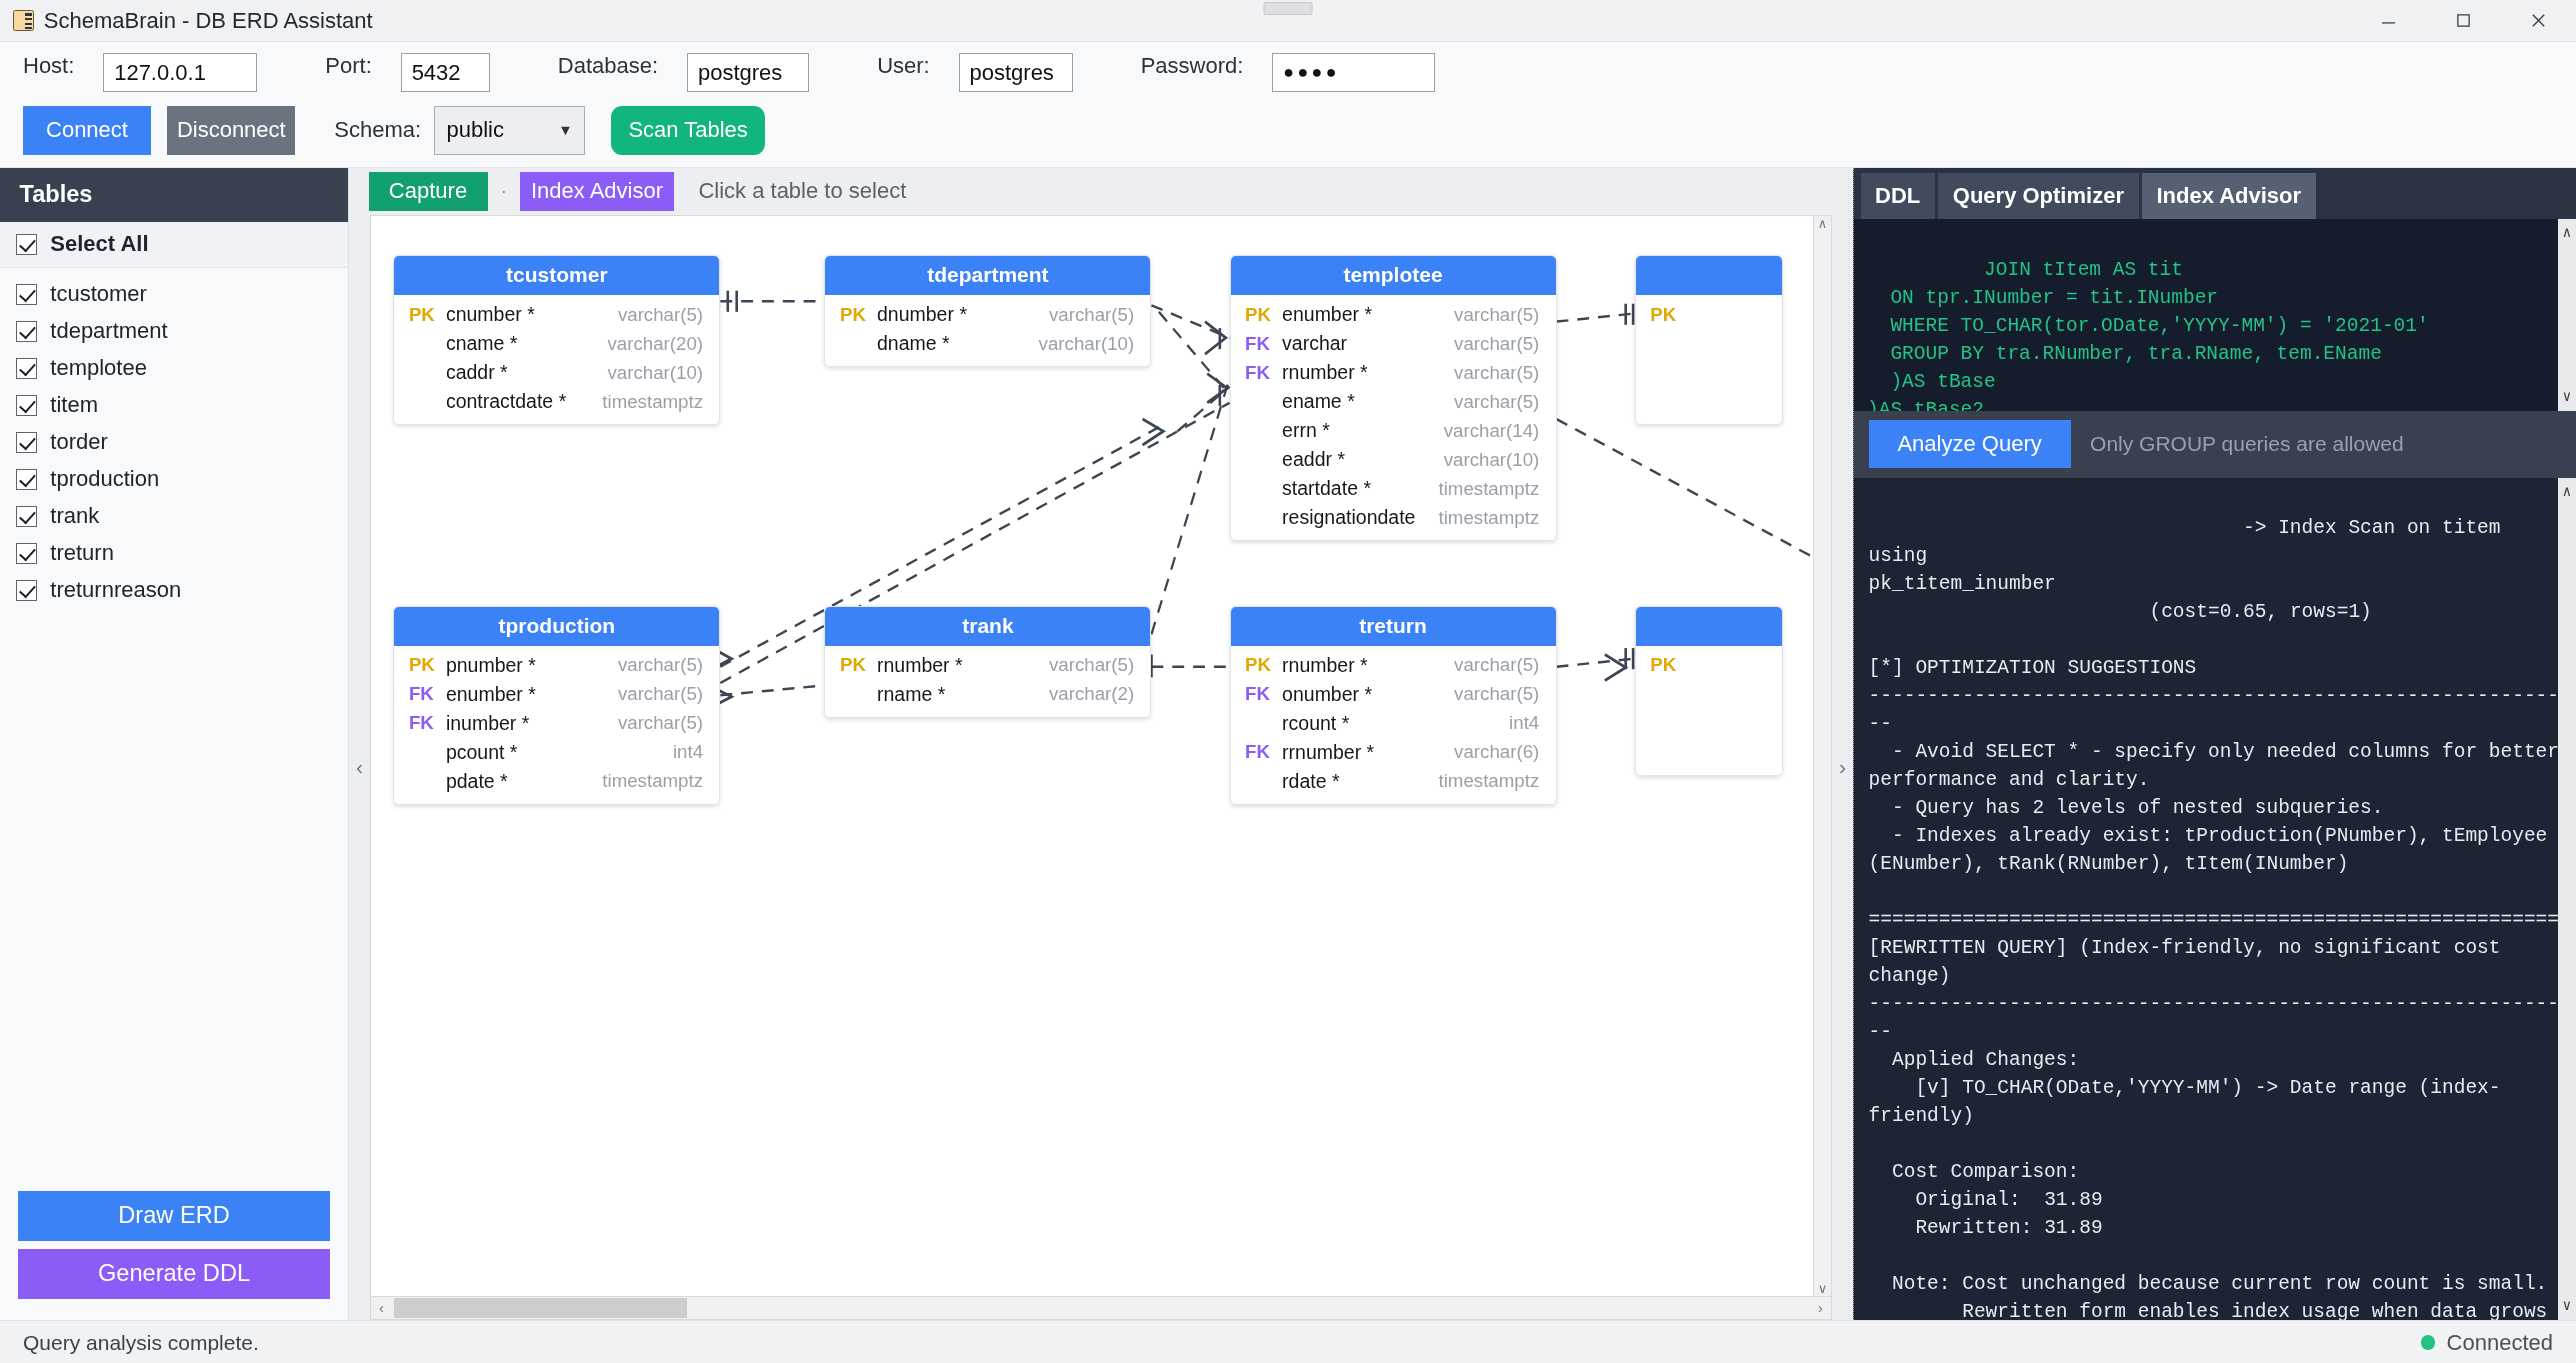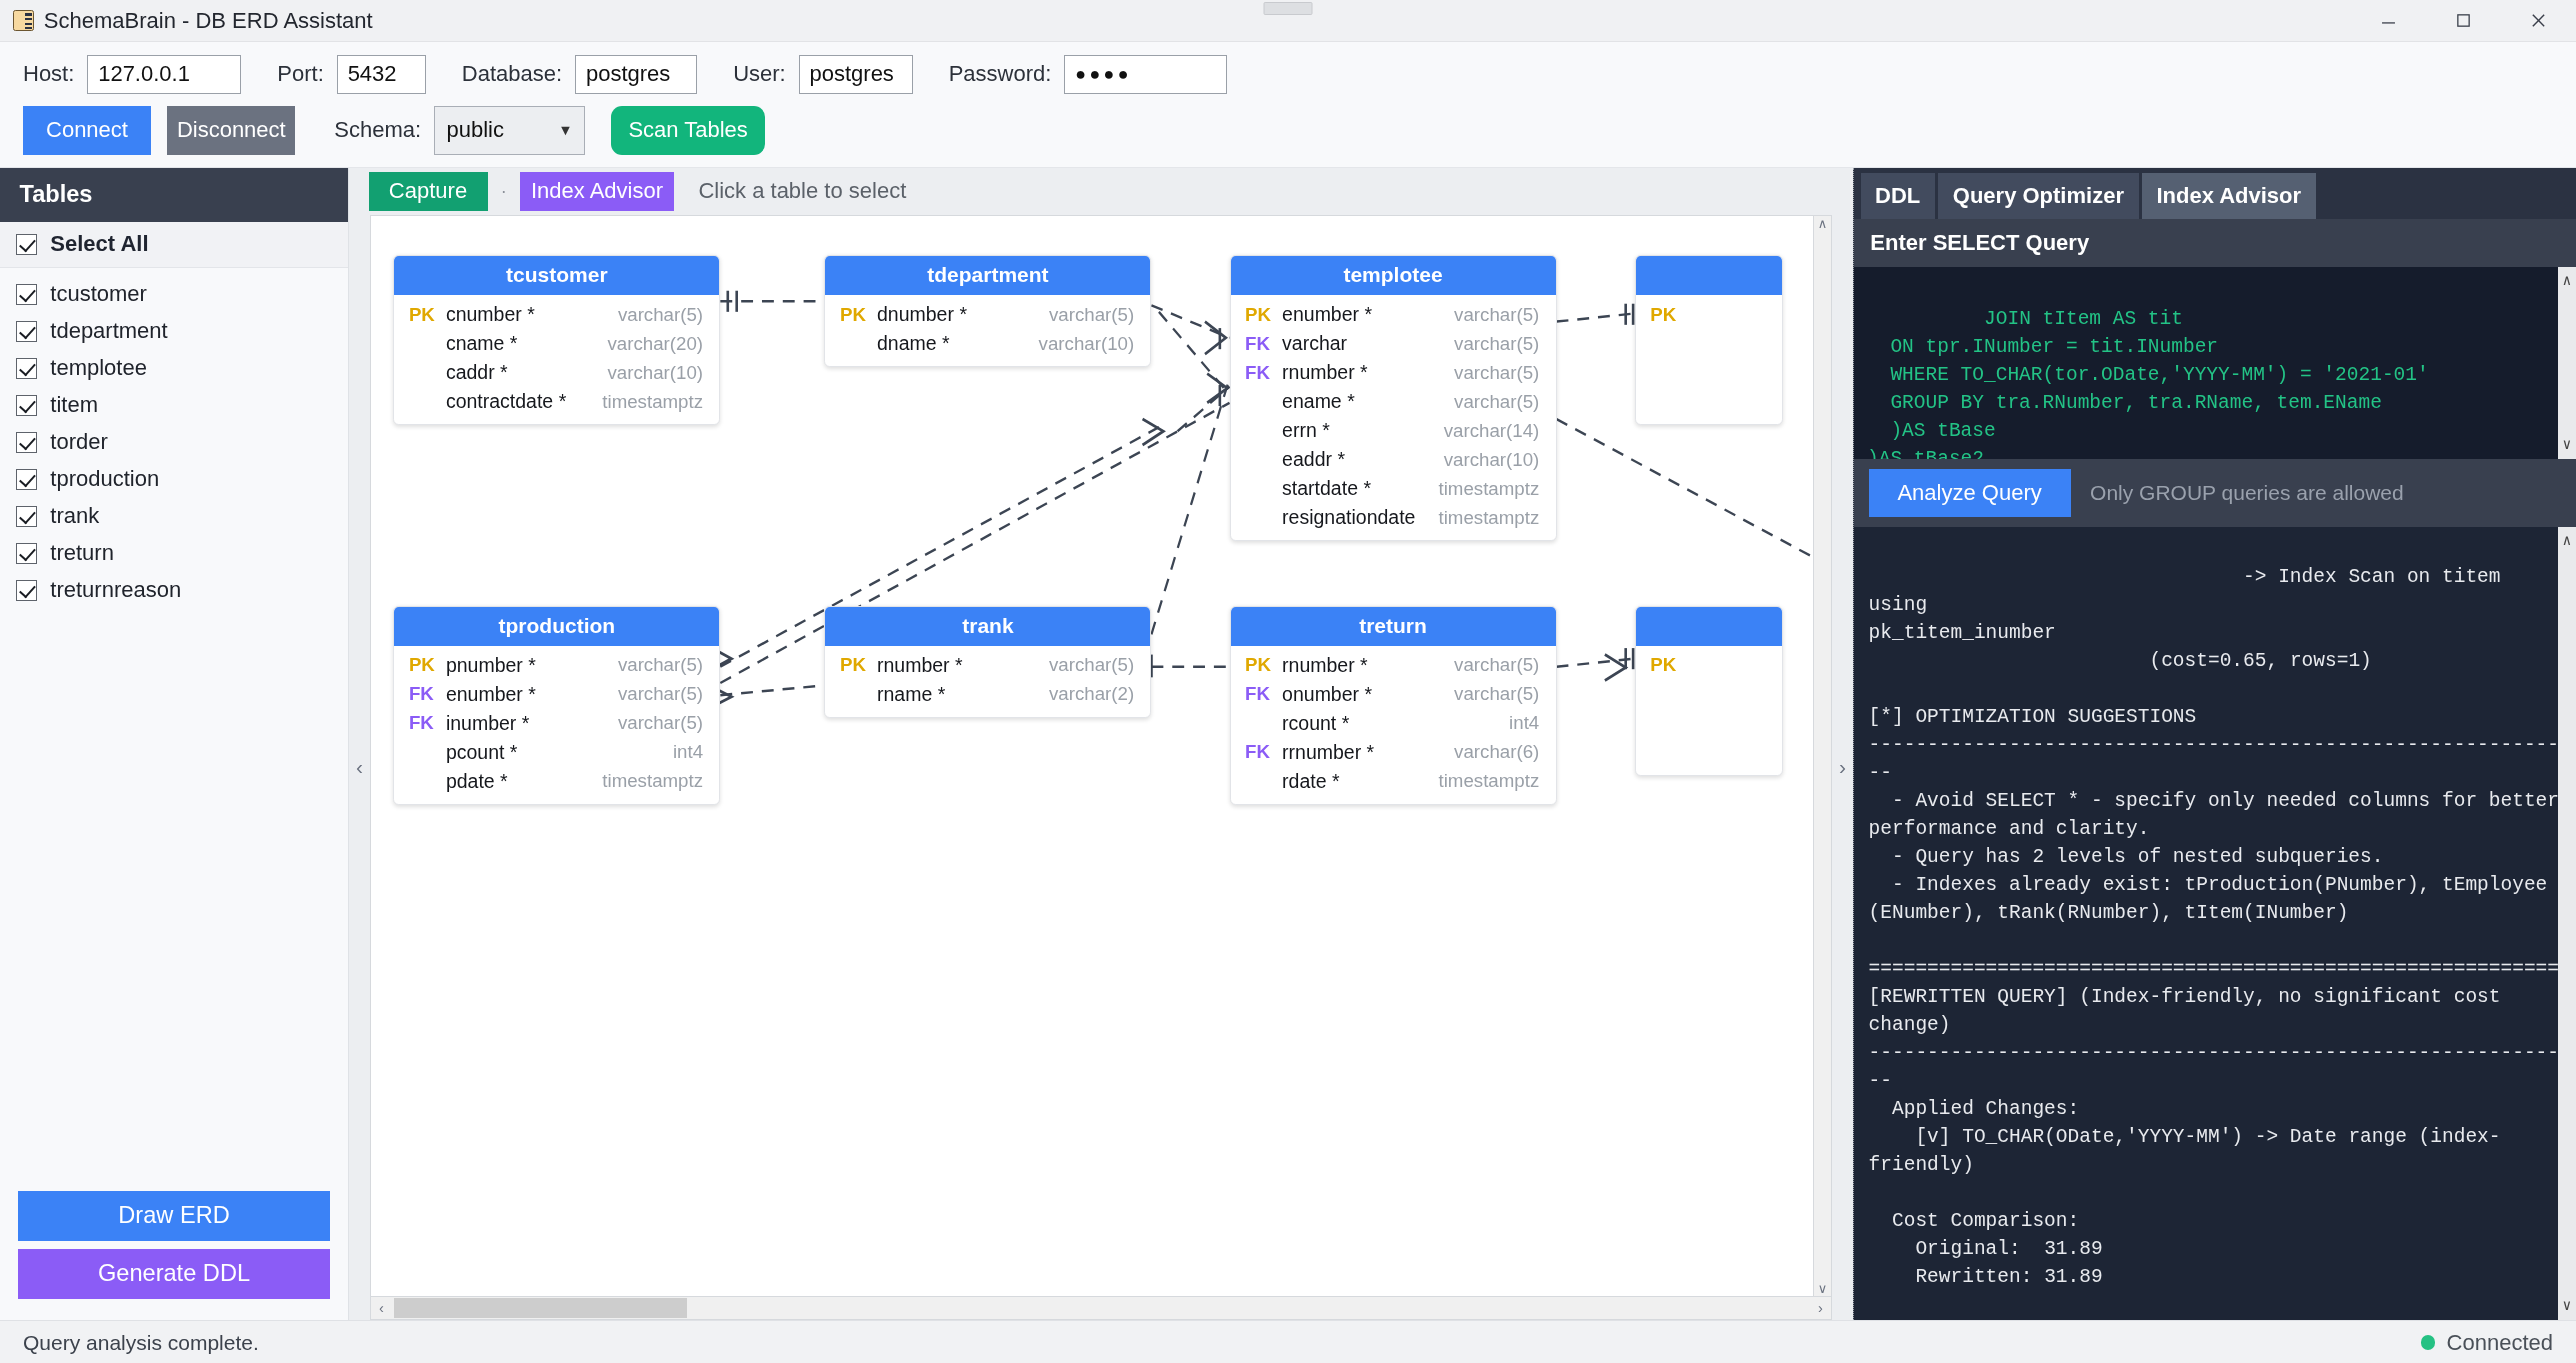--- a/index.html
+++ b/index.html
@@ -30,7 +30,7 @@
 
   
   .connbar { background:#f8f9fb; padding:11.4px 0 13px 0; flex:none; border-bottom:0.8px solid #e4e6ea;}
-  .row1 { display:flex; align-items:center; height:42px; padding-left:23px; }
+  .row1 { display:flex; align-items:flex-start; height:42px; padding-left:23px;gap:16px; }
   .row2 { display:flex; align-items:center; height:47px; padding-left:23px; margin-top:11.4px;}
   .lbl { font-size:22px; color:#2c313a; margin-right:13px; }
   .inp {

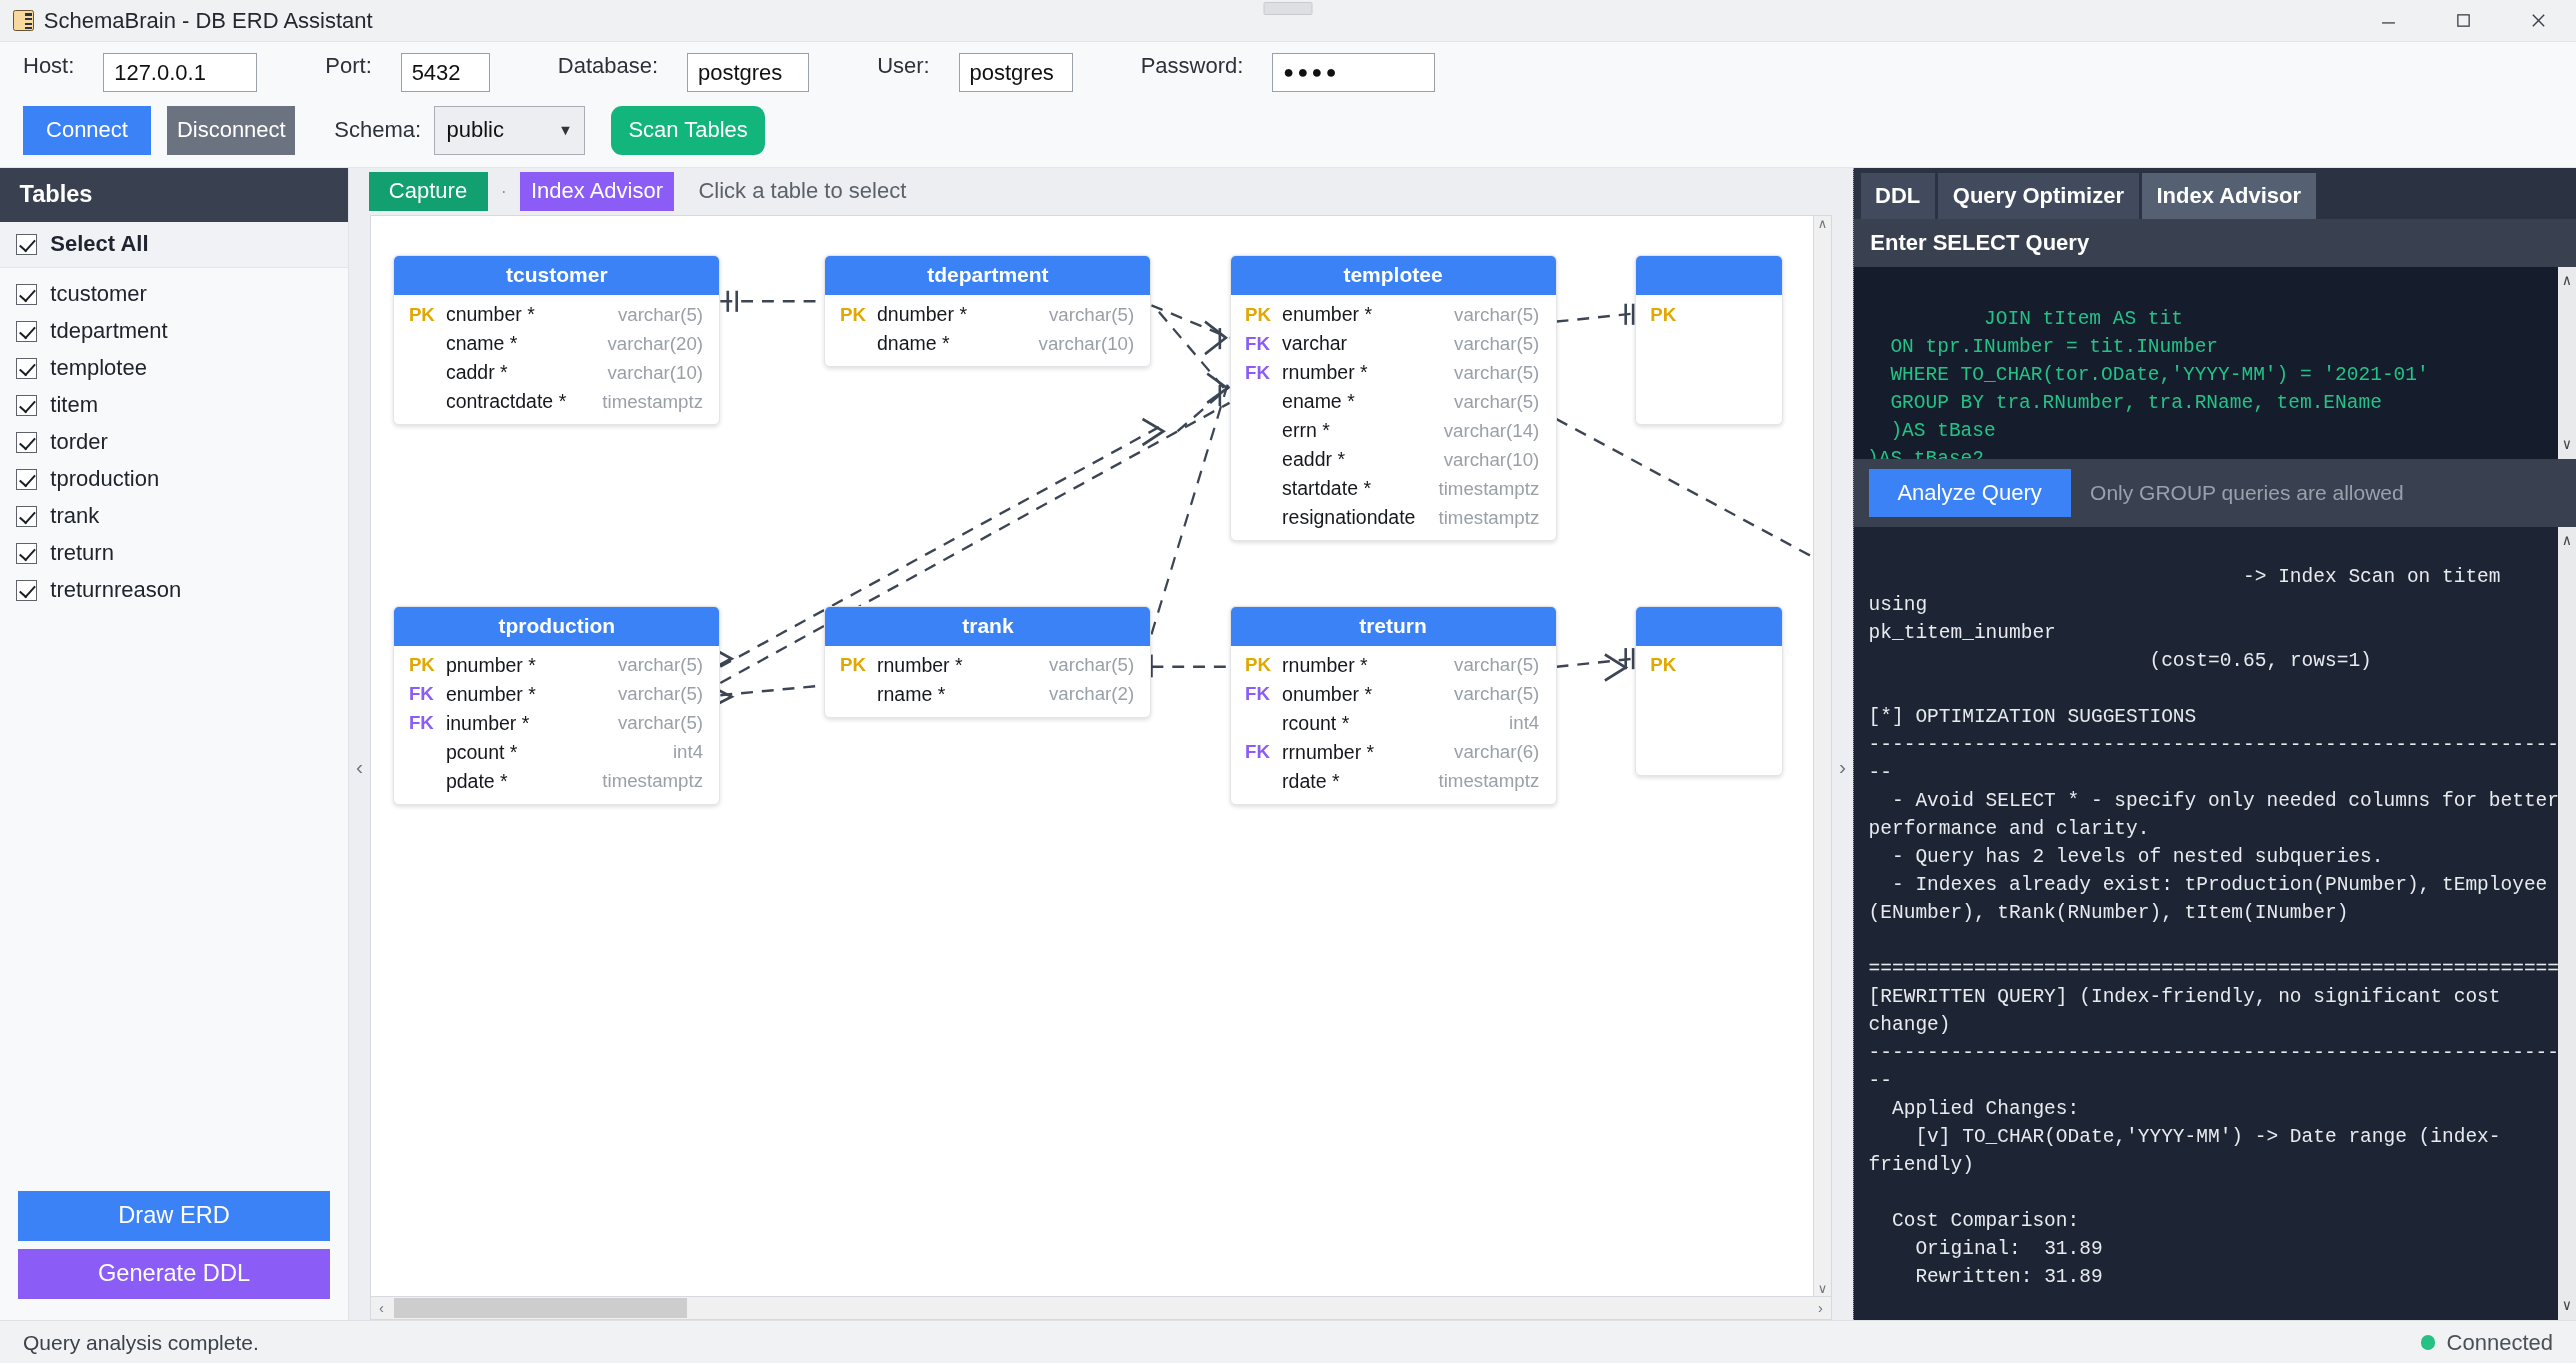--- a/index.html
+++ b/index.html
@@ -531,7 +531,6 @@
           <div class="tab">Query Optimizer</div>
           <div class="tab active">Index Advisor</div>
         </div>
-      <div class="panel-label">Enter SELECT Query</div>
       <div class="sqlbox">
         <span>  JOIN tItem AS tit
   ON tpr.INumber = tit.INumber

